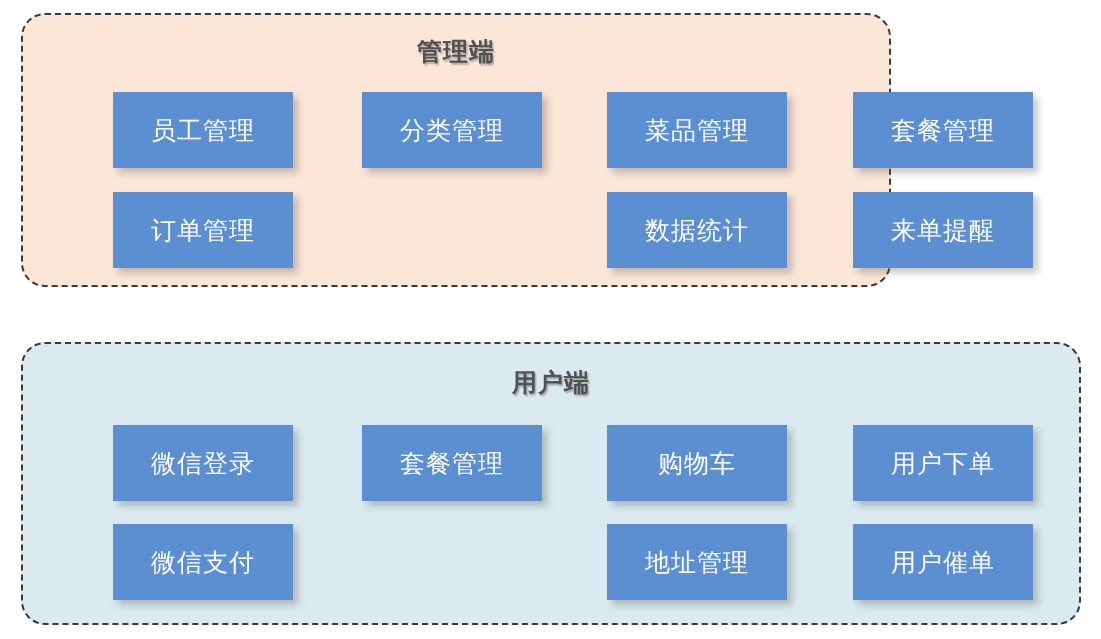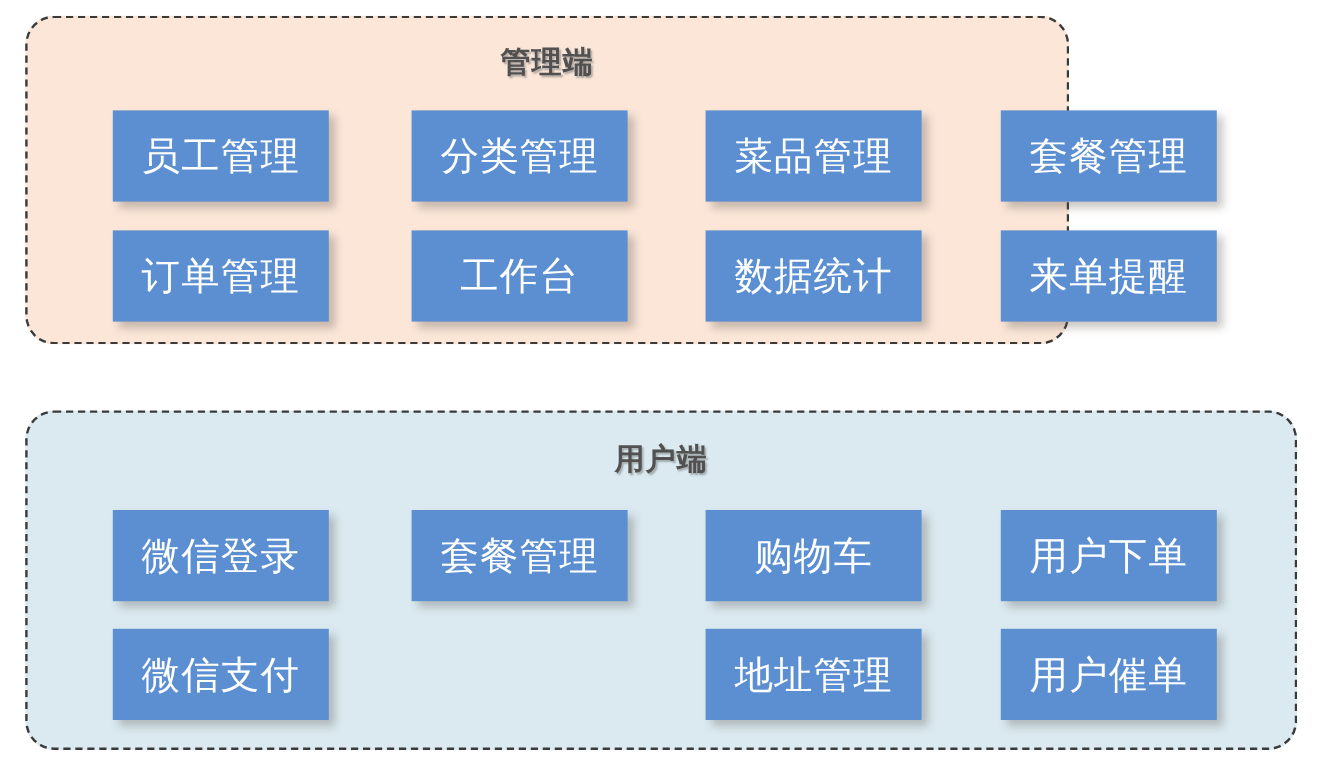--- a/index.html
+++ b/index.html
@@ -88,11 +88,12 @@
     align-items: center;
     justify-content: center;
     color: #ffffff;
-    font-size: 32px;
+    font-size: 25px;
     line-height: 1;
     letter-spacing: 1px;
     white-space: nowrap;
     user-select: none;
+    margin-left: 19px;
   }
 
   .node.col-1 { left: 71px; }

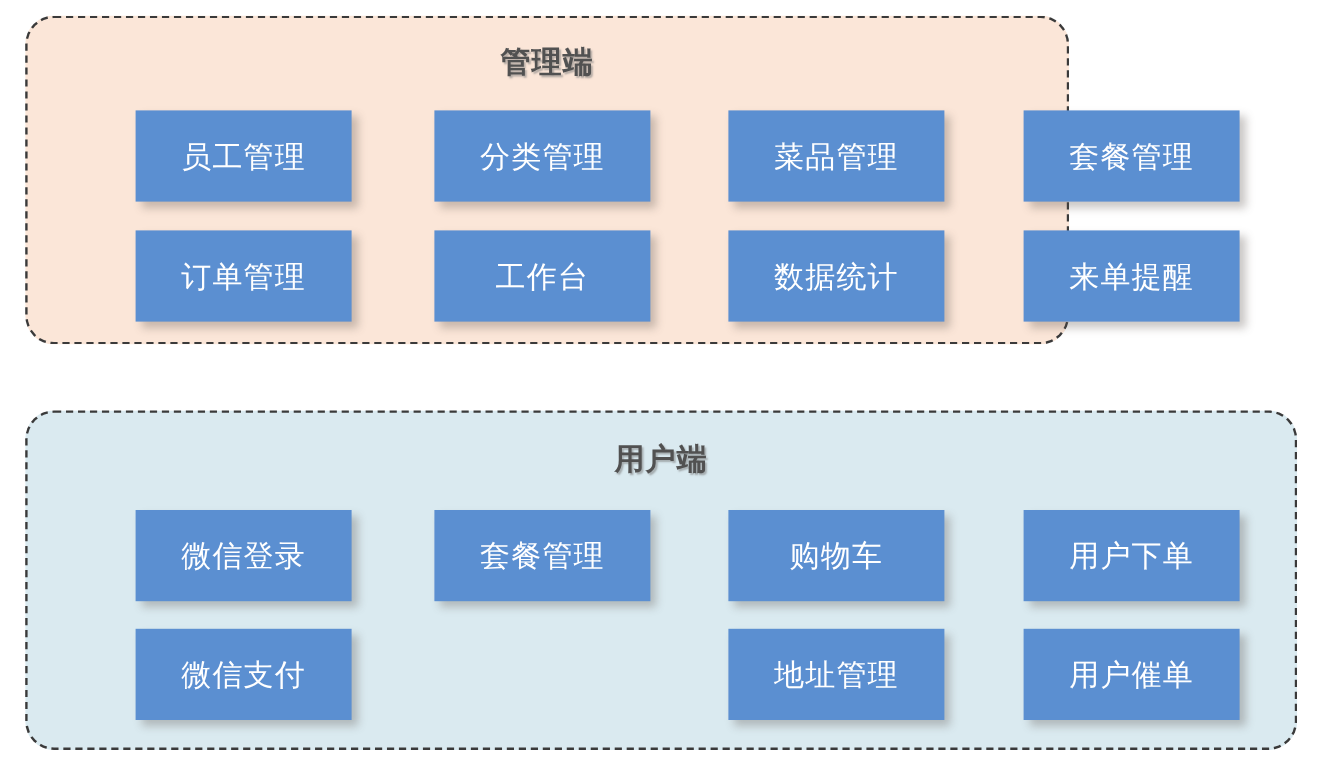--- a/index.html
+++ b/index.html
@@ -129,9 +129,6 @@
         <div class="node col-1">
           <span>订单管理</span>
         </div>
-        <div class="node col-2">
-          <span>工作台</span>
-        </div>
         <div class="node col-3">
           <span>数据统计</span>
         </div>

